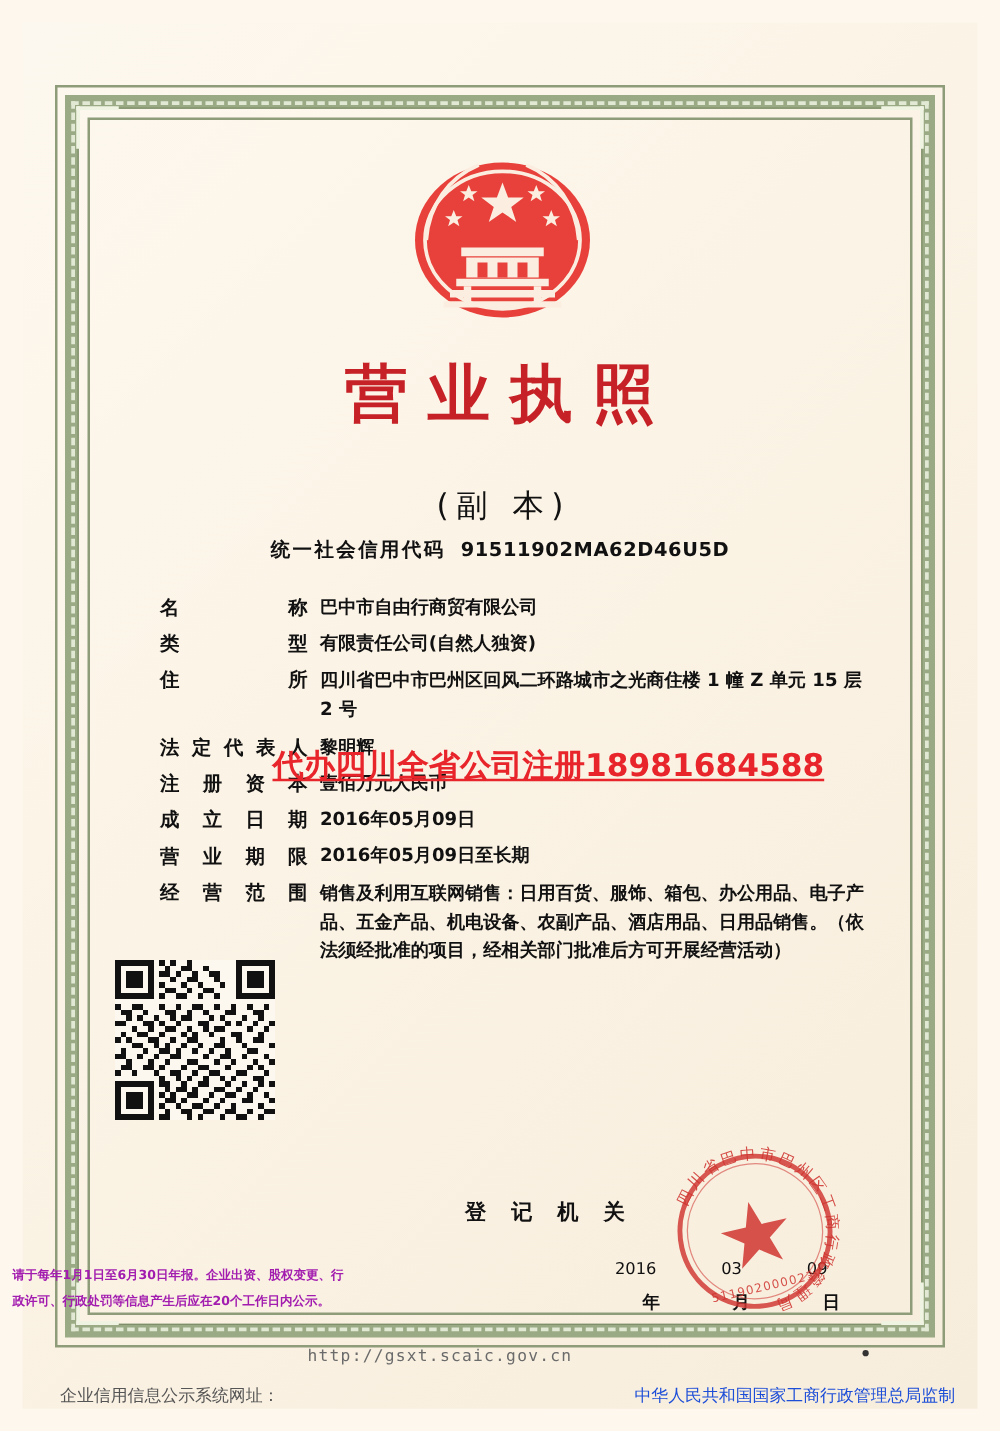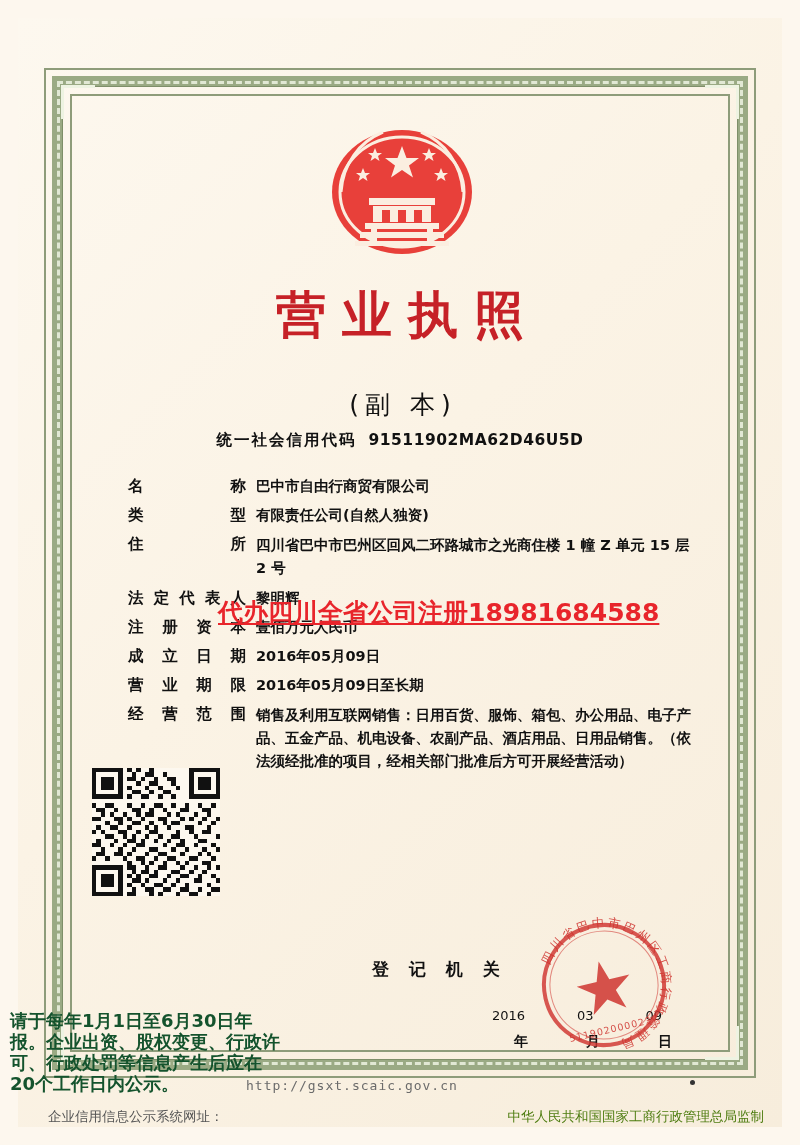--- a/index.html
+++ b/index.html
@@ -229,9 +229,9 @@
     left: 10px; top: 1010px;
     width: 270px;
     font-family: "DejaVu Sans", sans-serif;
-    font-size: 18px;
-    font-weight: bold;
-    color: #14532d;
+    font-size: 10px;
+    font-weight: bold;
+    color: #a21caf;
     line-height: 21px;
   }
   #site-url {

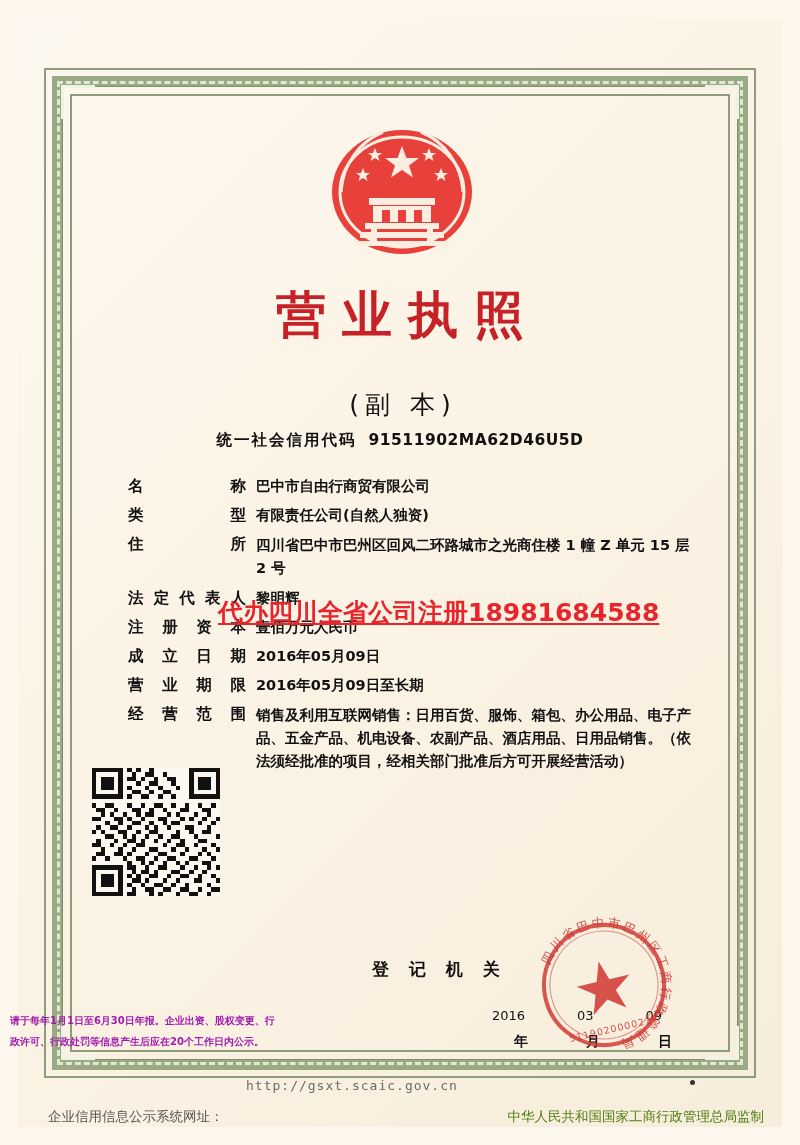--- a/index.html
+++ b/index.html
@@ -254,7 +254,7 @@
     right: 36px; top: 1108px;
     font-family: "DejaVu Sans", sans-serif;
     font-size: 13.5px;
-    color: #4d7c0f;
+    color: #1d4ed8;
   }
   #footer-dot {
     position: absolute;

